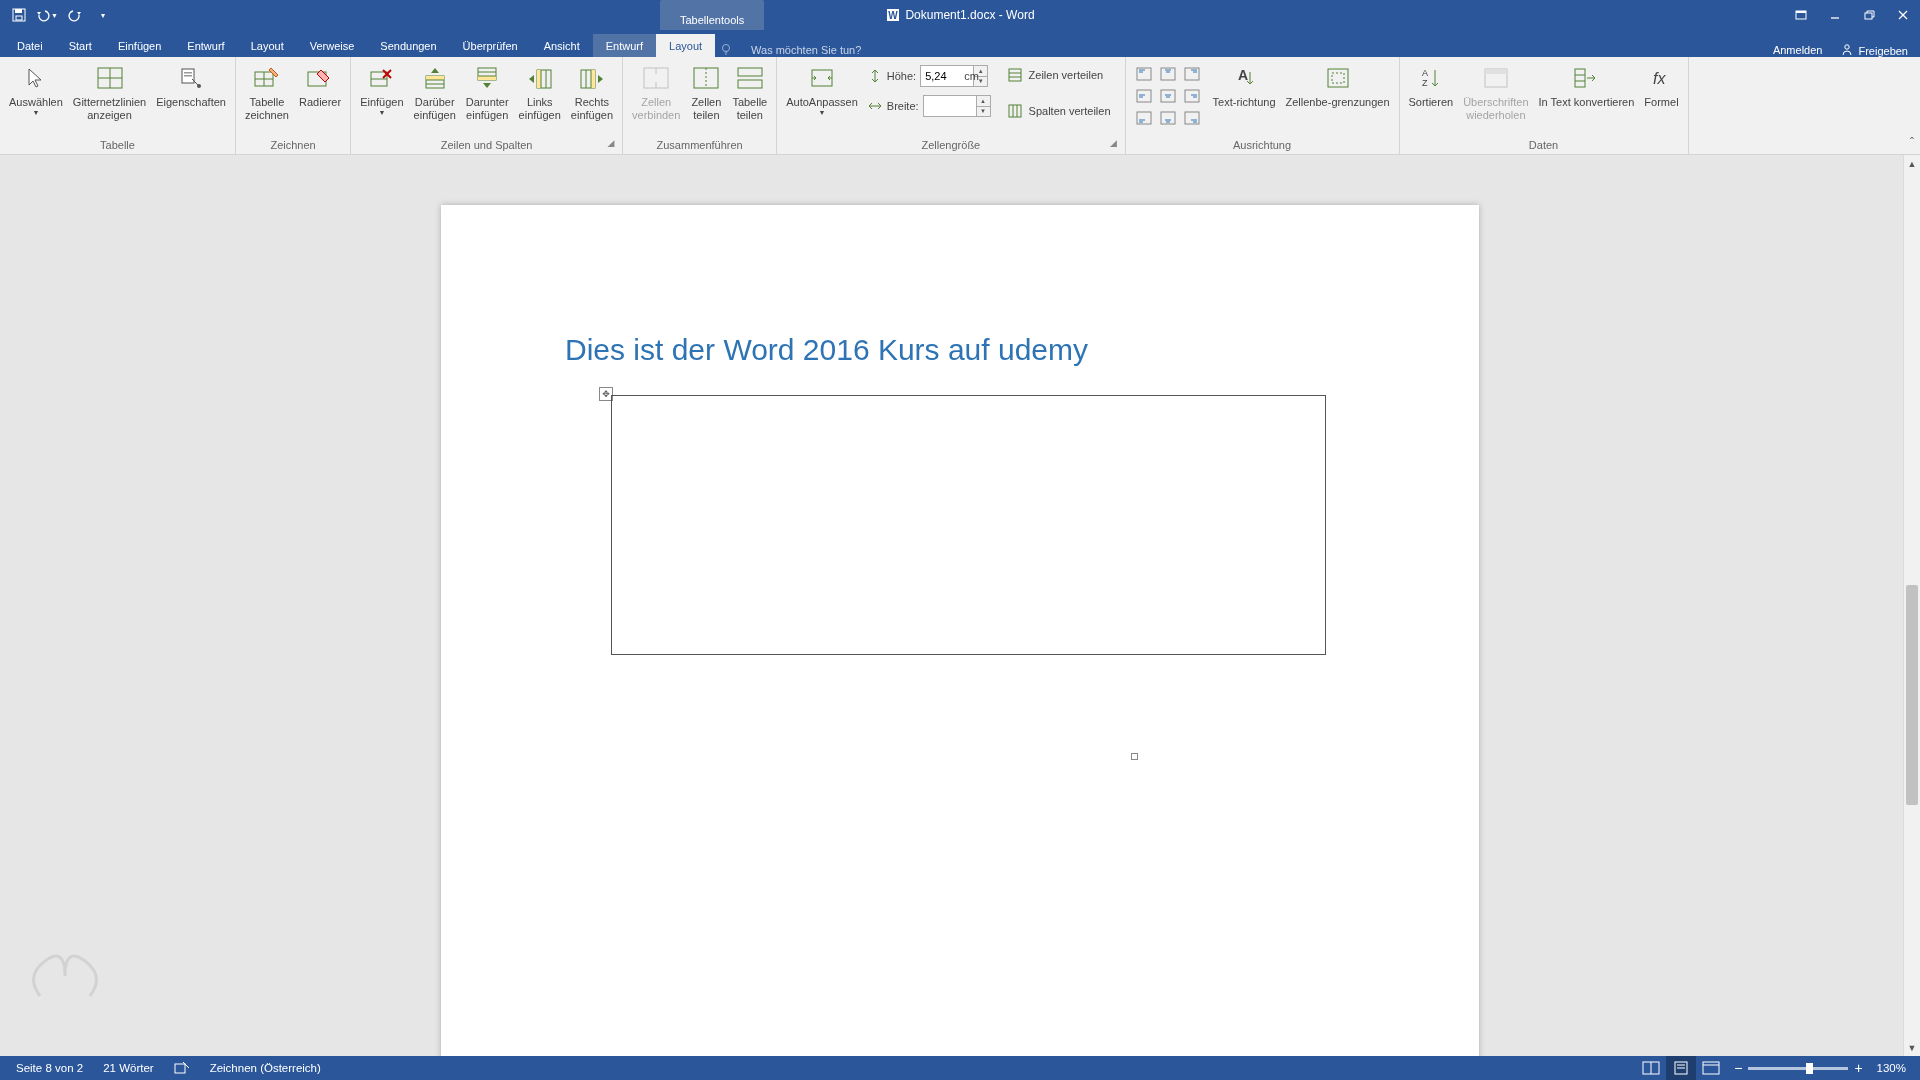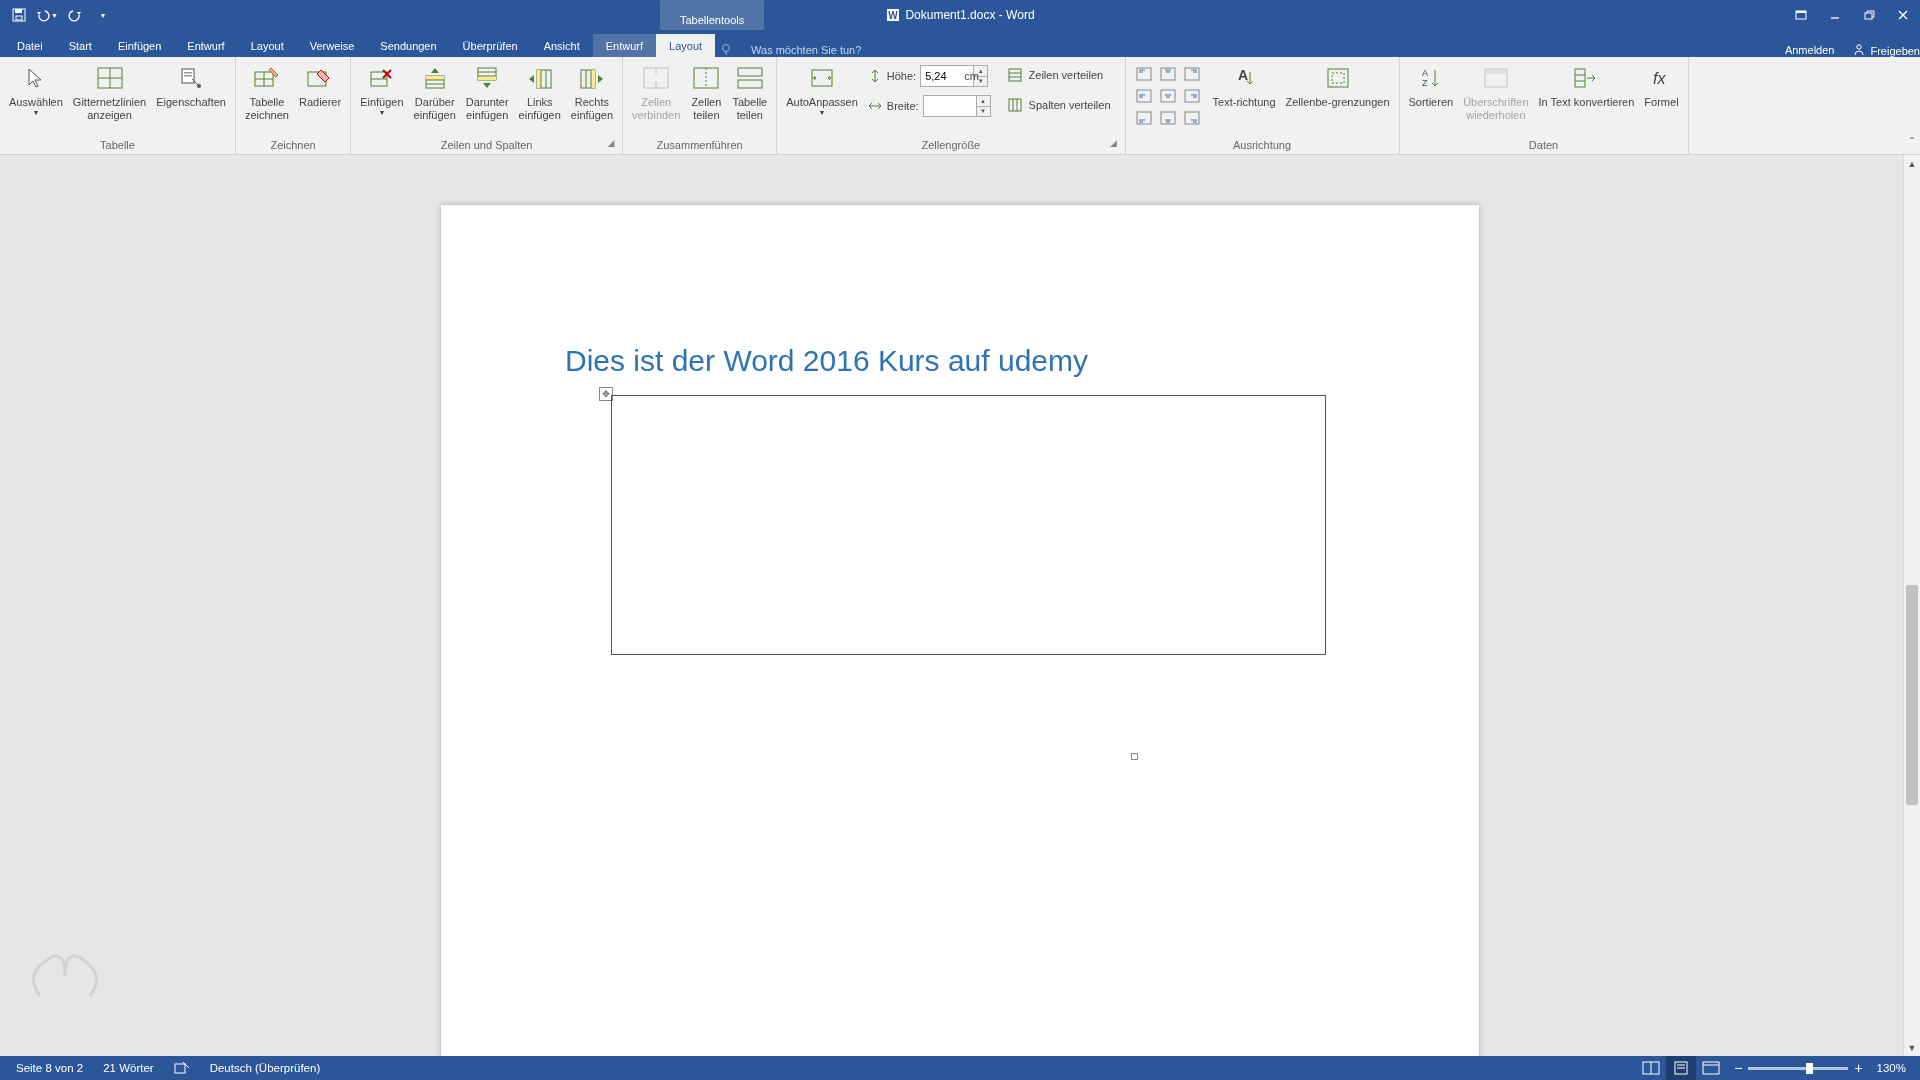--- a/index.html
+++ b/index.html
@@ -25,7 +25,7 @@
 .tabs .context .tab.active { background:#f1f1f1; color:#2b579a; }
 .tabs .tellme { display: flex; align-items: center; gap: 18px; padding: 0 4px; color: #c8d4e8; }
 .tabs .tellme svg { opacity: .7; }
-.tabs .right { margin-left: auto; display: flex; align-items: center; gap: 18px; }
+.tabs .right { margin-left: auto; display: flex; align-items: center; gap: 18px; padding-right: 12px; }
 .tabs .right .share { display:flex; align-items:flex-end; gap:4px; }
 
 

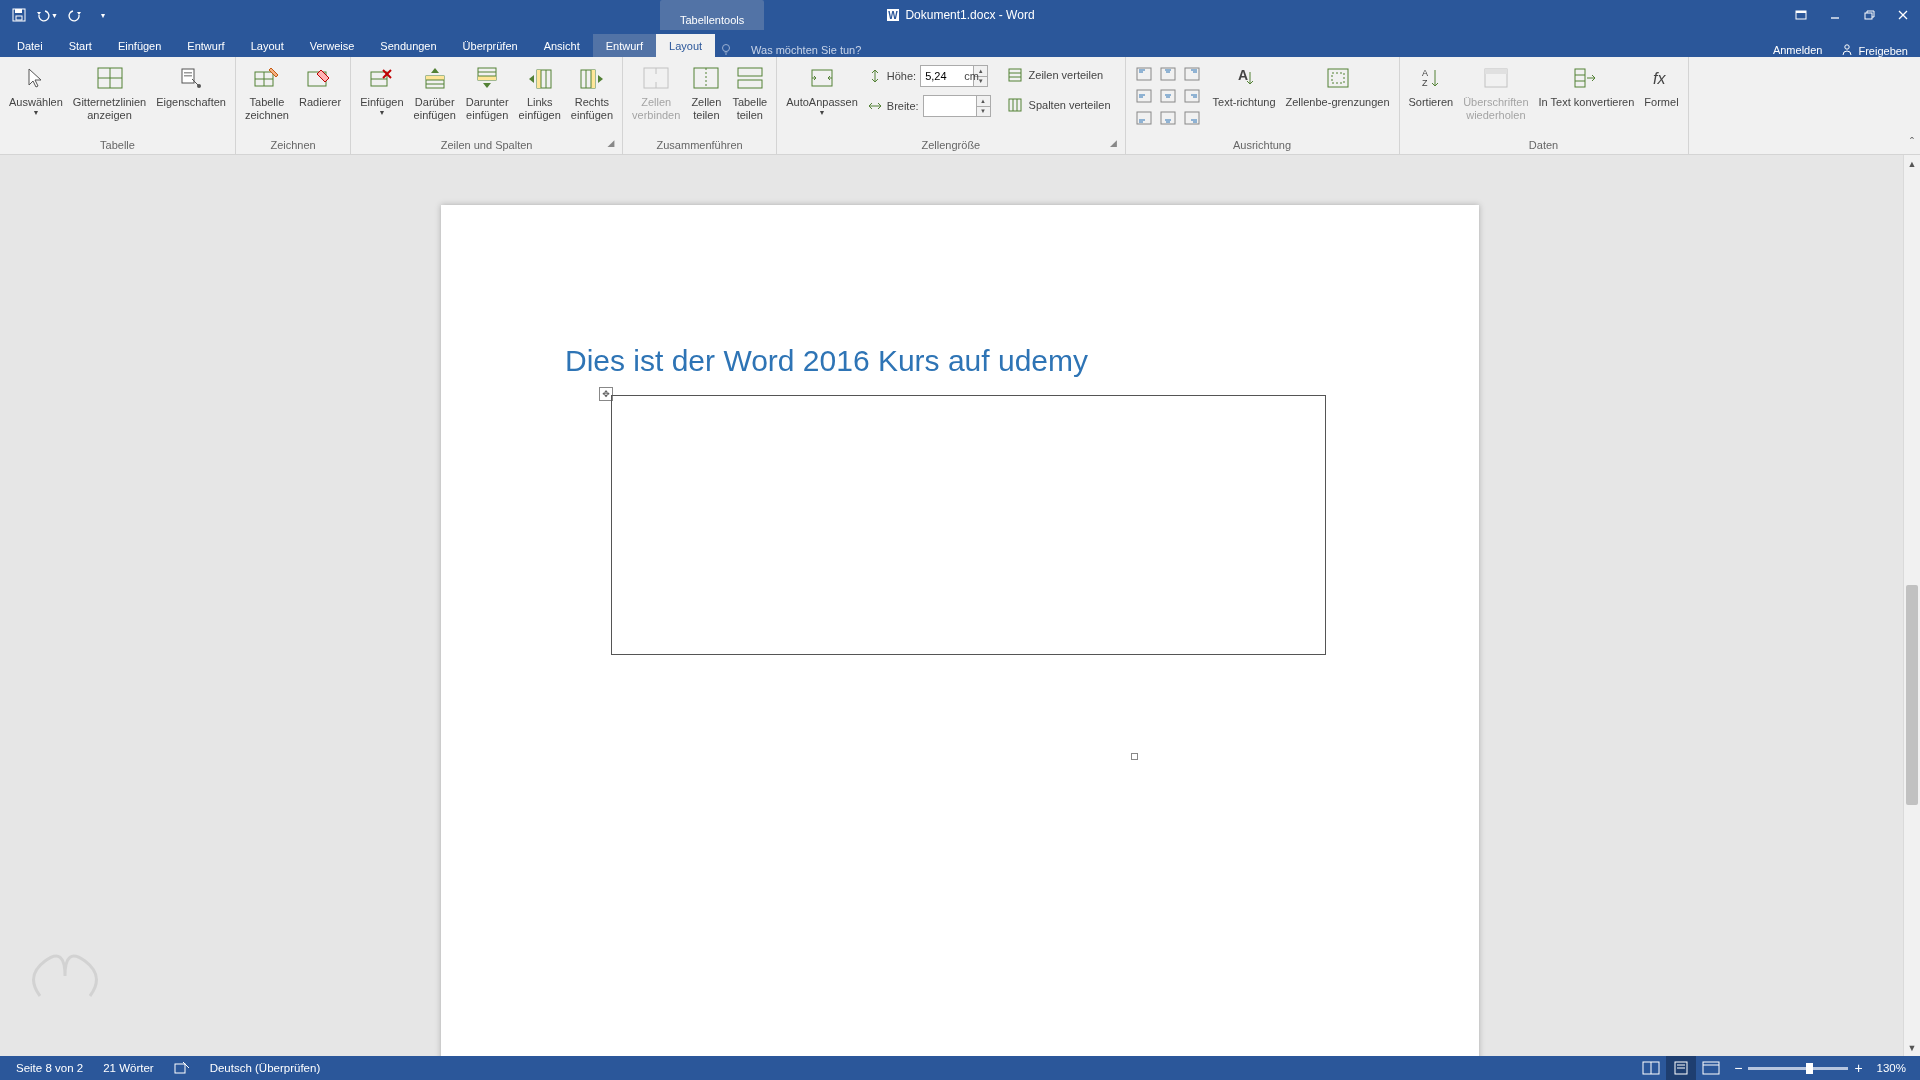--- a/index.html
+++ b/index.html
@@ -387,7 +387,7 @@
           </div>
         </div>
       </div>
-      <div style="display:flex; flex-direction:column; padding:4px 4px 0 6px; gap:6px;">
+      <div style="display:flex; flex-direction:column; padding:4px 4px 0 6px; gap:12px;">
         <div class="smallbtn">
            <svg width="16" height="16">
               <rect x="2" y="2" width="12" height="12" fill="none" stroke="#538135"></rect>

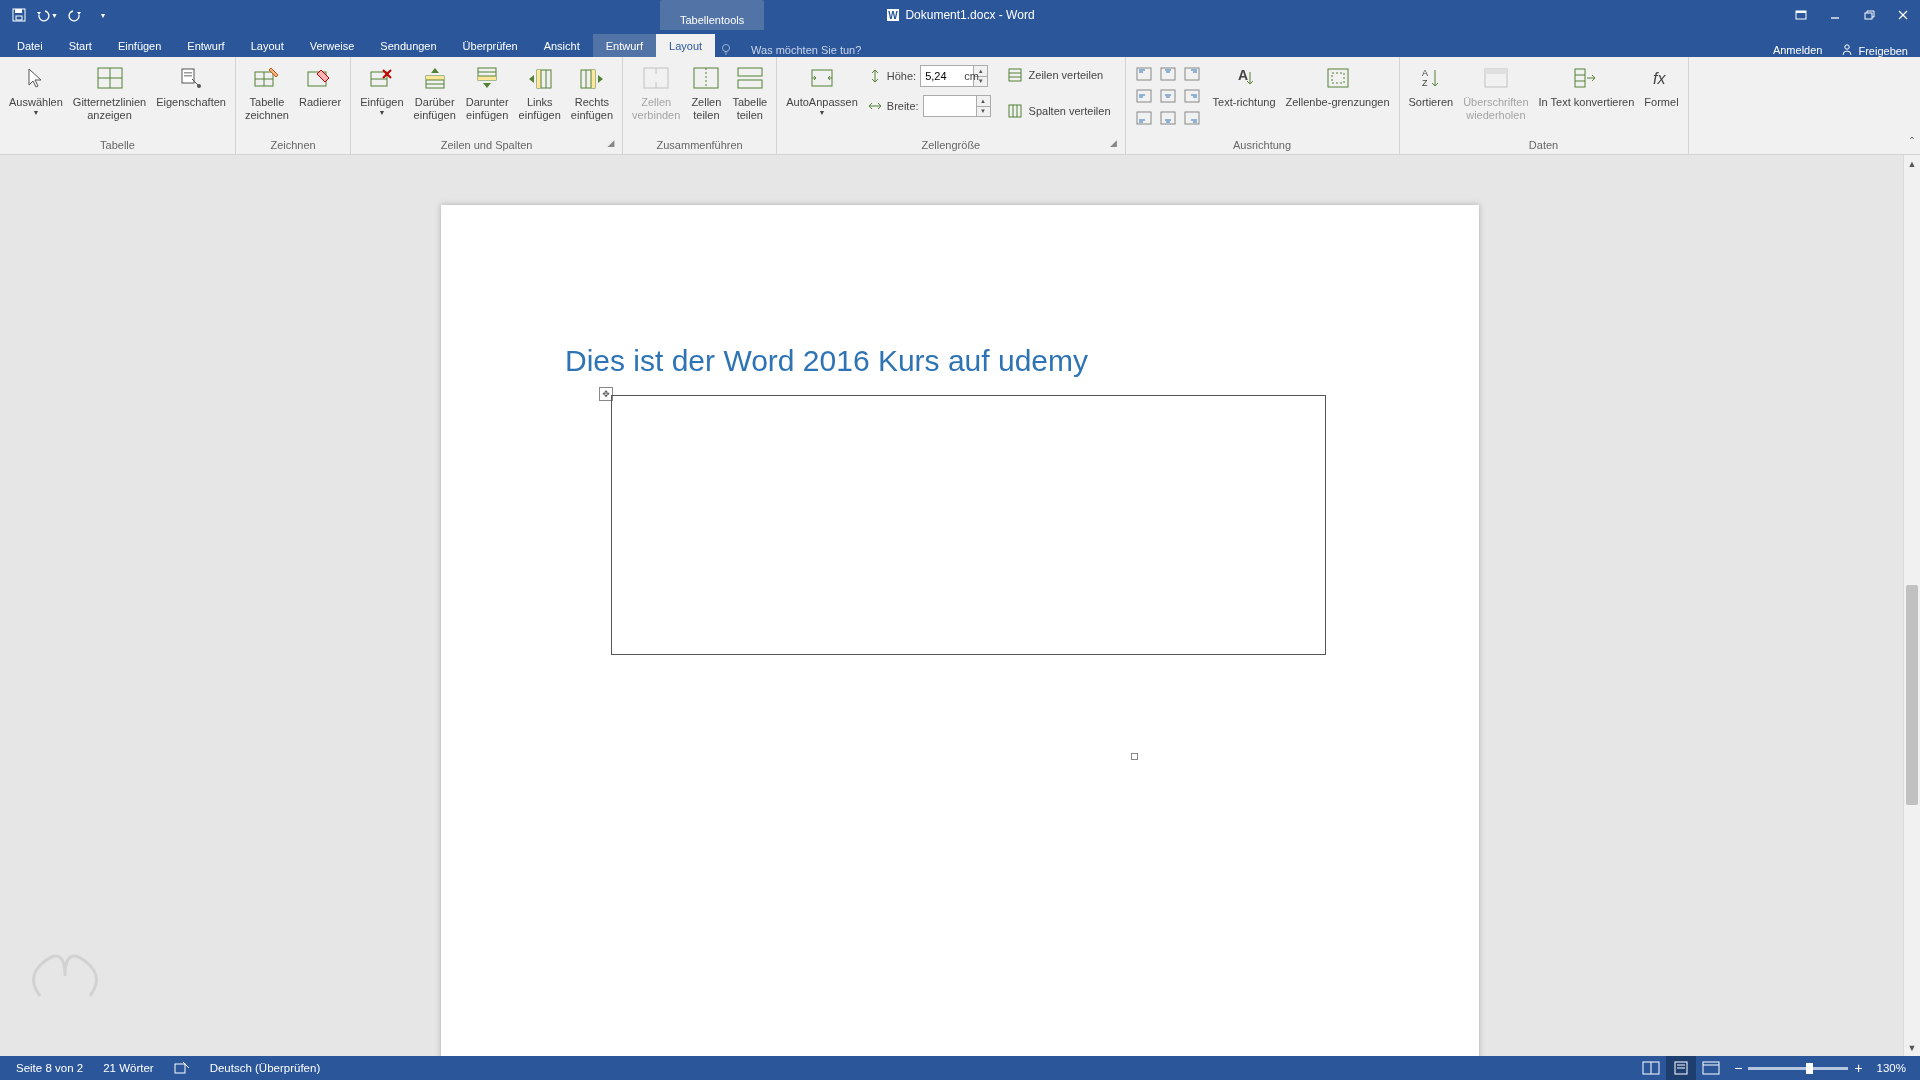--- a/index.html
+++ b/index.html
@@ -52,7 +52,7 @@
 .workspace { position: absolute; top: 155px; bottom: 24px; left: 0; right: 0; background: #e6e6e6; overflow: hidden; }
 .page { position: absolute; background: #fff; box-shadow: 0 0 6px rgba(0,0,0,.25); left: 50%; transform: translateX(-50%); }
 .page.curr { top: 50px; width: 1038px; height: 1200px; }
-.page.curr .heading { position: absolute; left: 124px; top: 139px; font-size: 30px; font-weight: 400; color: #2e74b5; font-family: "Calibri Light", sans-serif; }
+.page.curr .heading { position: absolute; left: 124px; top: 128px; font-size: 30px; font-weight: 400; color: #2e74b5; font-family: "Calibri Light", sans-serif; }
 .tablebox { position:absolute; left:170px; top:190px; width:715px; height:260px; border:1.5px solid #555; }
 .movehdl { position:absolute; left:158px; top:182px; width:14px; height:14px; border:1px solid #888; background:#fff; display:flex; align-items:center; justify-content:center; font-size:9px; color:#555; cursor:move;}
 .cursor-mark { position:absolute; left:690px; top:548px; width:7px; height:7px; border:1px solid #888; background:#fff;}

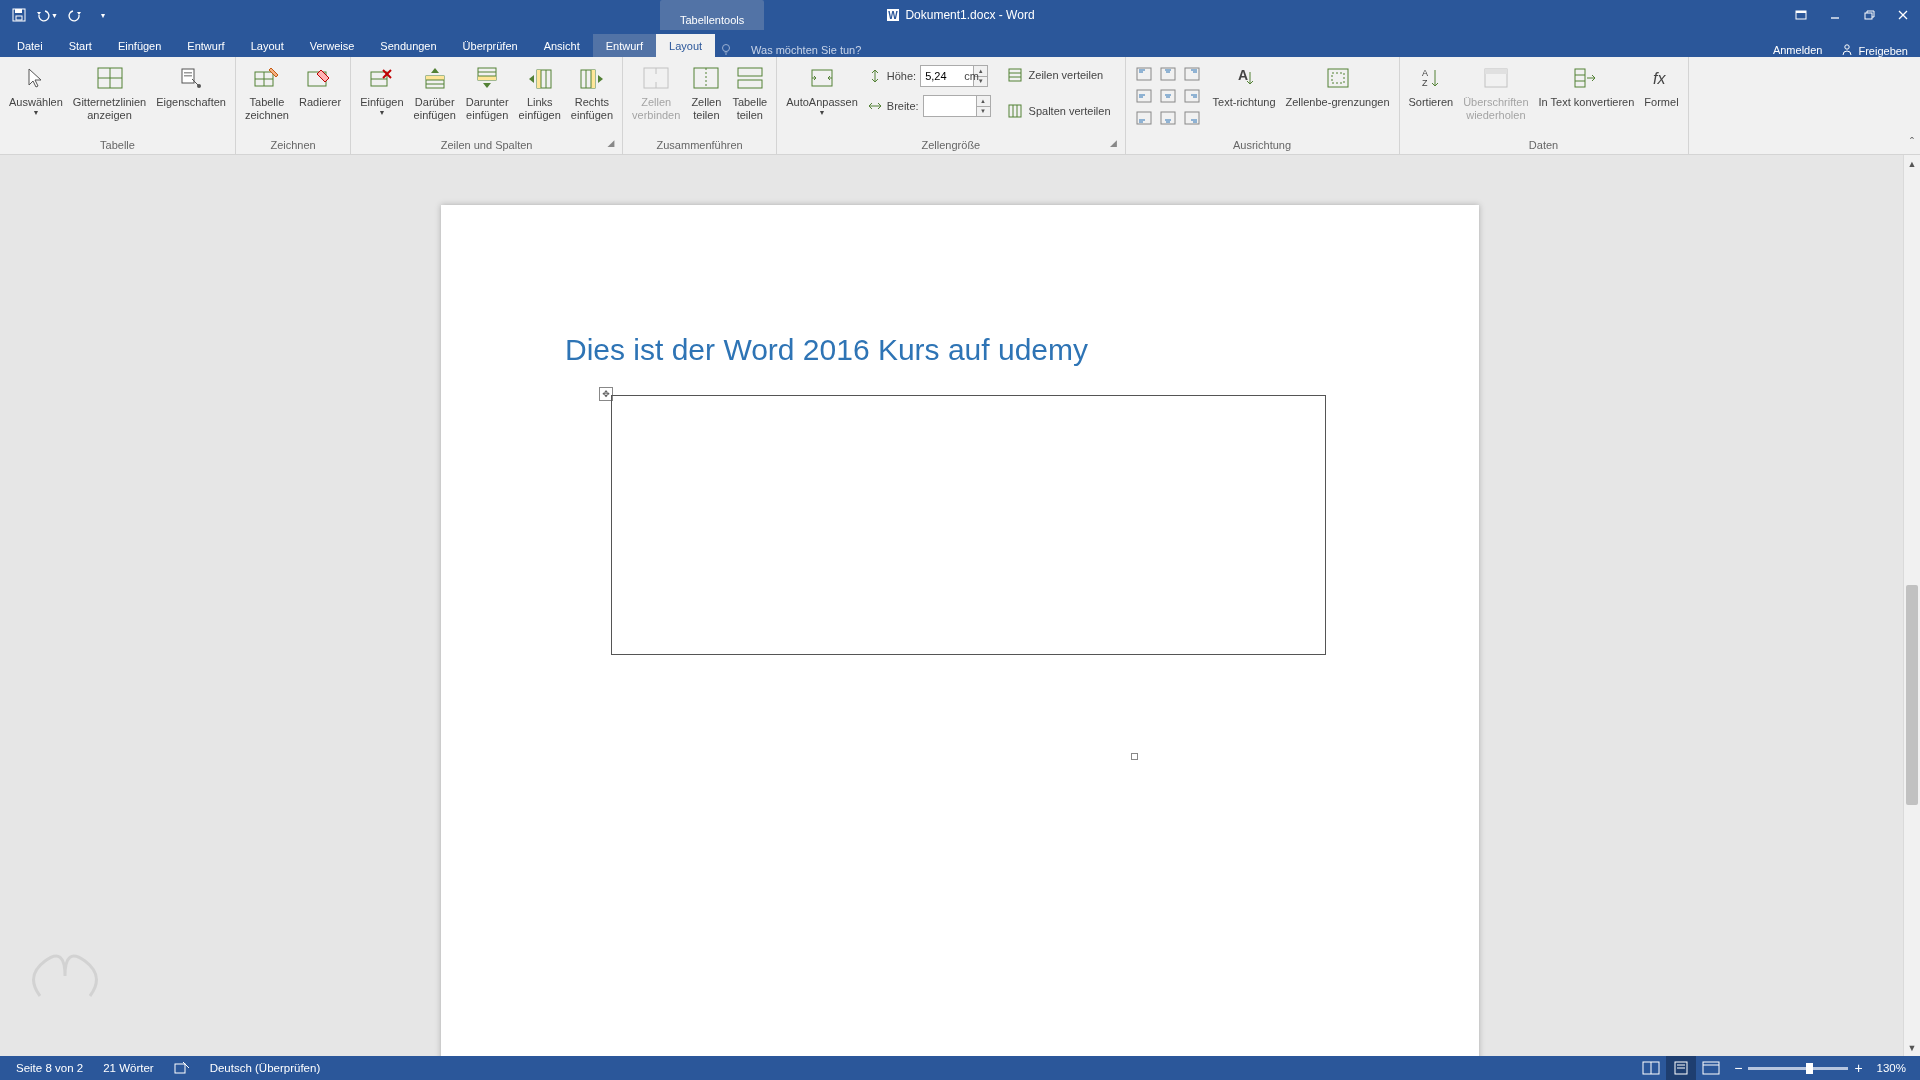--- a/index.html
+++ b/index.html
@@ -581,7 +581,7 @@
       </svg>
   </div>
   <div class="seg">
-      <span>Deutsch (Überprüfen)</span>
+      <span>Zeichnen (Österreich)</span>
     </div>
 
   <div class="right">

